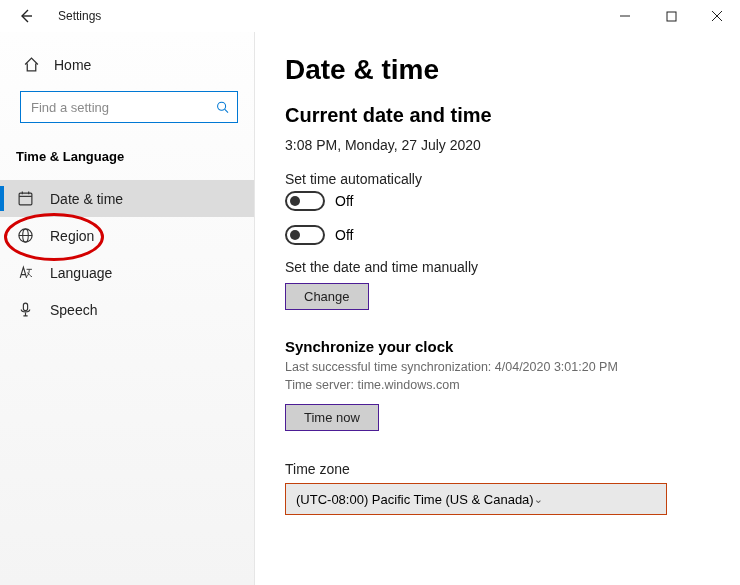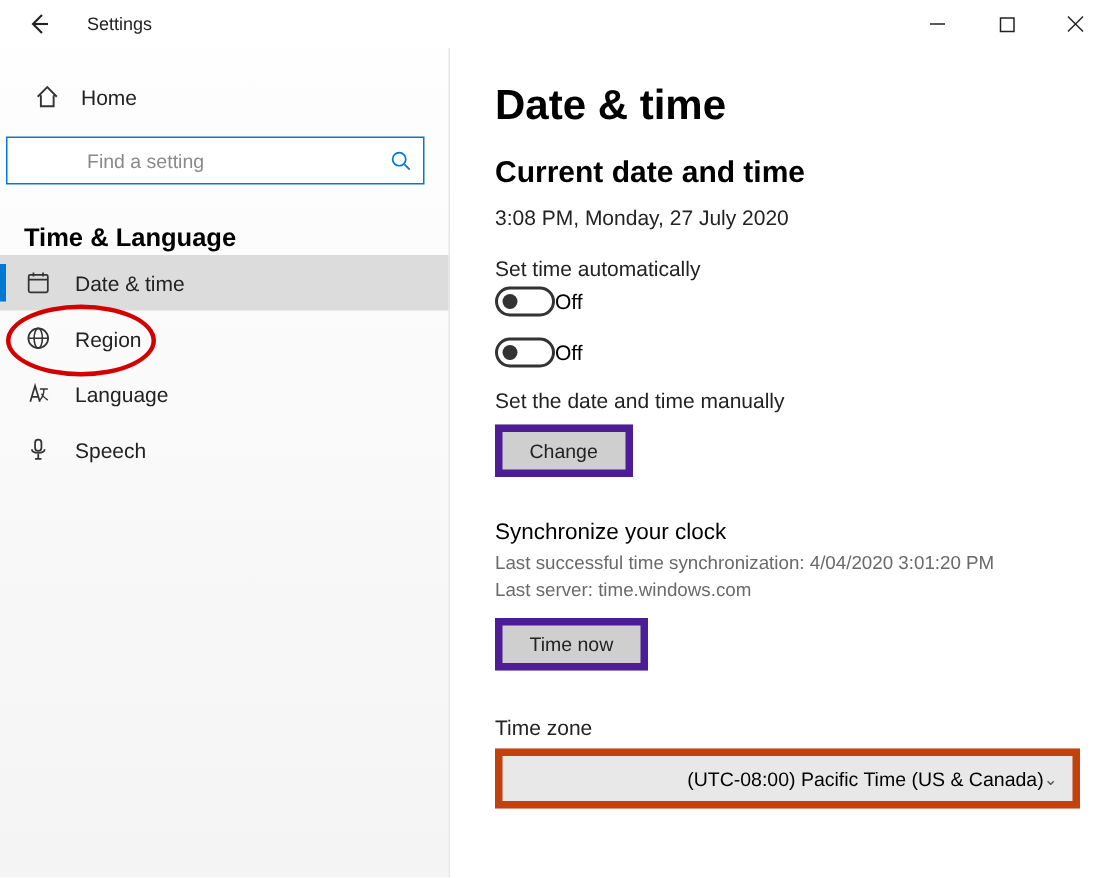--- a/index.html
+++ b/index.html
@@ -54,7 +54,7 @@
     height: calc(585px - 32px);
   }
   .sidebar {
-    width: 300px;
+    width: 255px;
     background: linear-gradient(180deg, #fefefe 0%, #f4f4f4 100%);
     border-right: 1px solid #e6e6e6;
     padding-top: 18px;

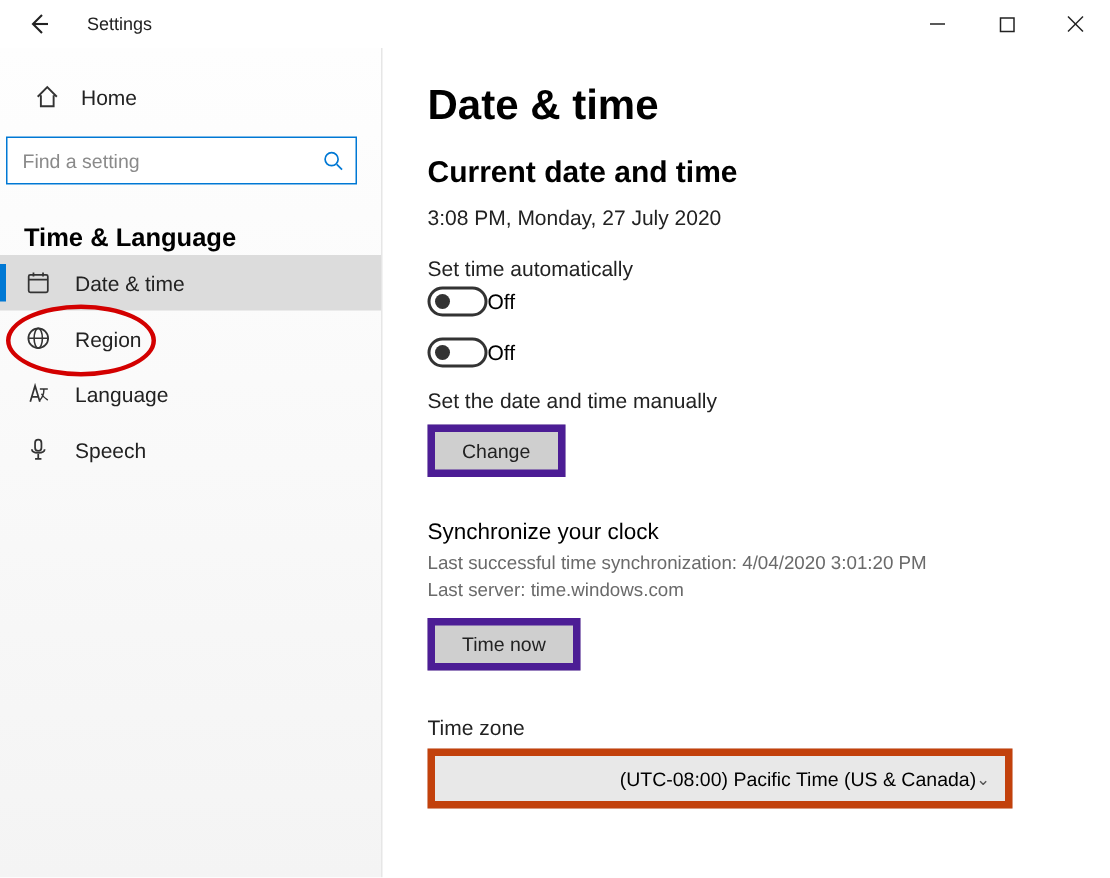--- a/index.html
+++ b/index.html
@@ -70,7 +70,7 @@
   }
   .home-row svg { display:block; }
   .search-box {
-    margin: 6px 16px 18px 4px;
+    margin: 6px 16px 18px 20px;
     border: 1px solid #0078d4;
     height: 30px;
     display: flex;

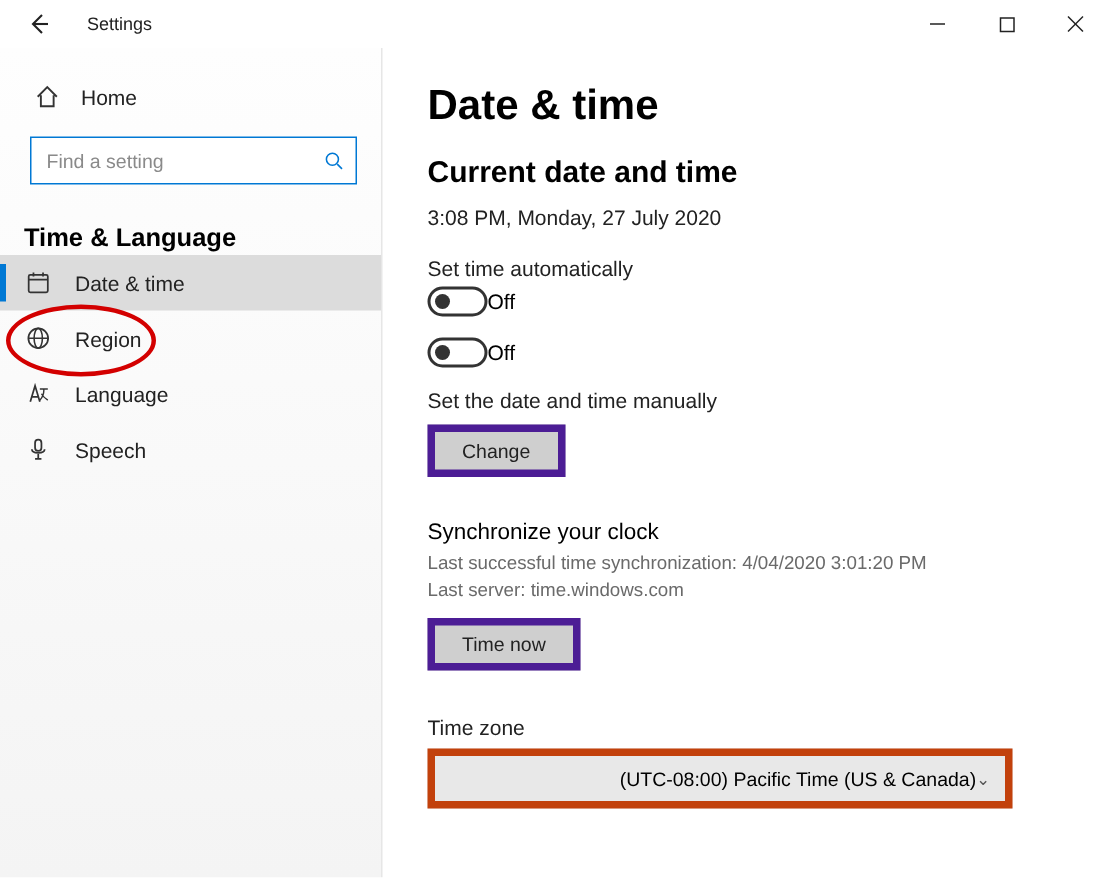--- a/index.html
+++ b/index.html
@@ -89,10 +89,10 @@
   }
   .search-box input::placeholder { color: #8a8a8a; }
   .category-title {
-    font-size: 17px;
+    font-size: 13px;
     font-weight: 600;
     color: #000;
-    padding: 8px 22px 1px 16px;
+    padding: 8px 22px 16px 16px;
   }
   .nav-item {
     position: relative;

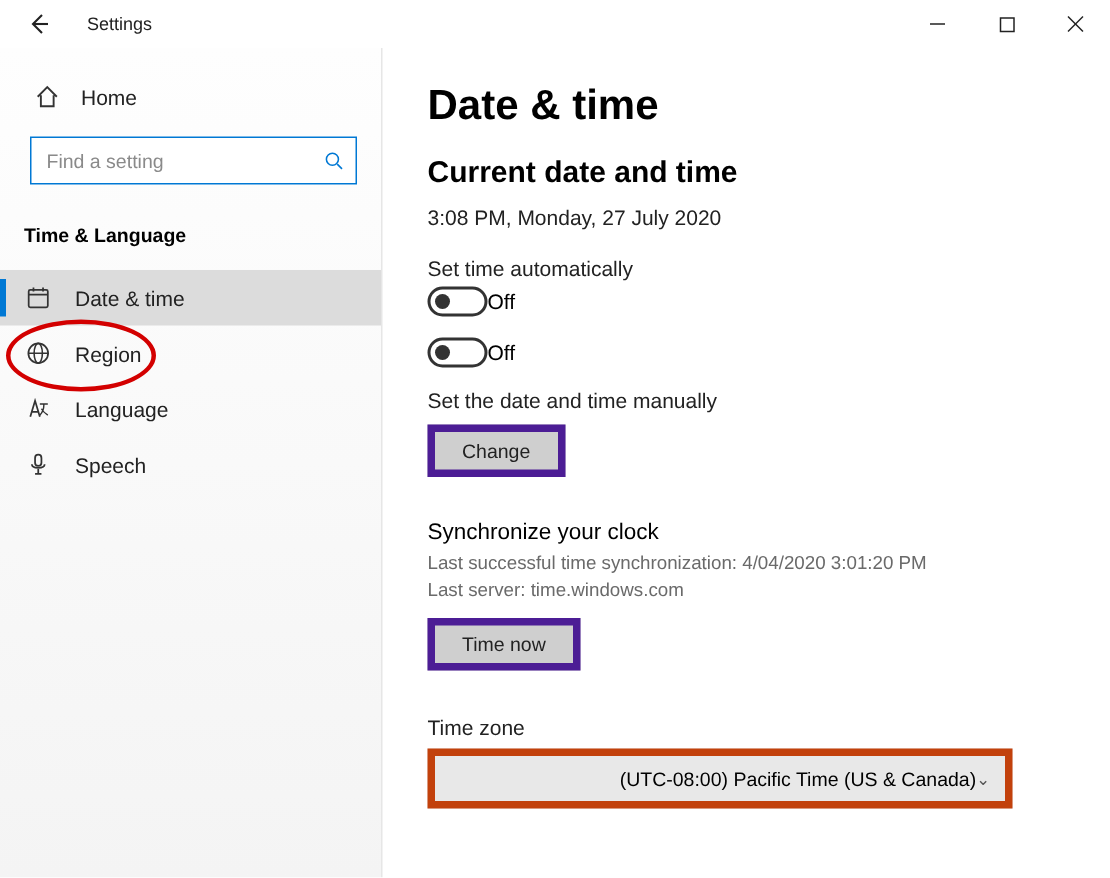--- a/index.html
+++ b/index.html
@@ -160,6 +160,7 @@
   .toggle-row {
     display: flex;
     align-items: center;
+    gap: 10px;
     margin-bottom: 14px;
   }
   .toggle {

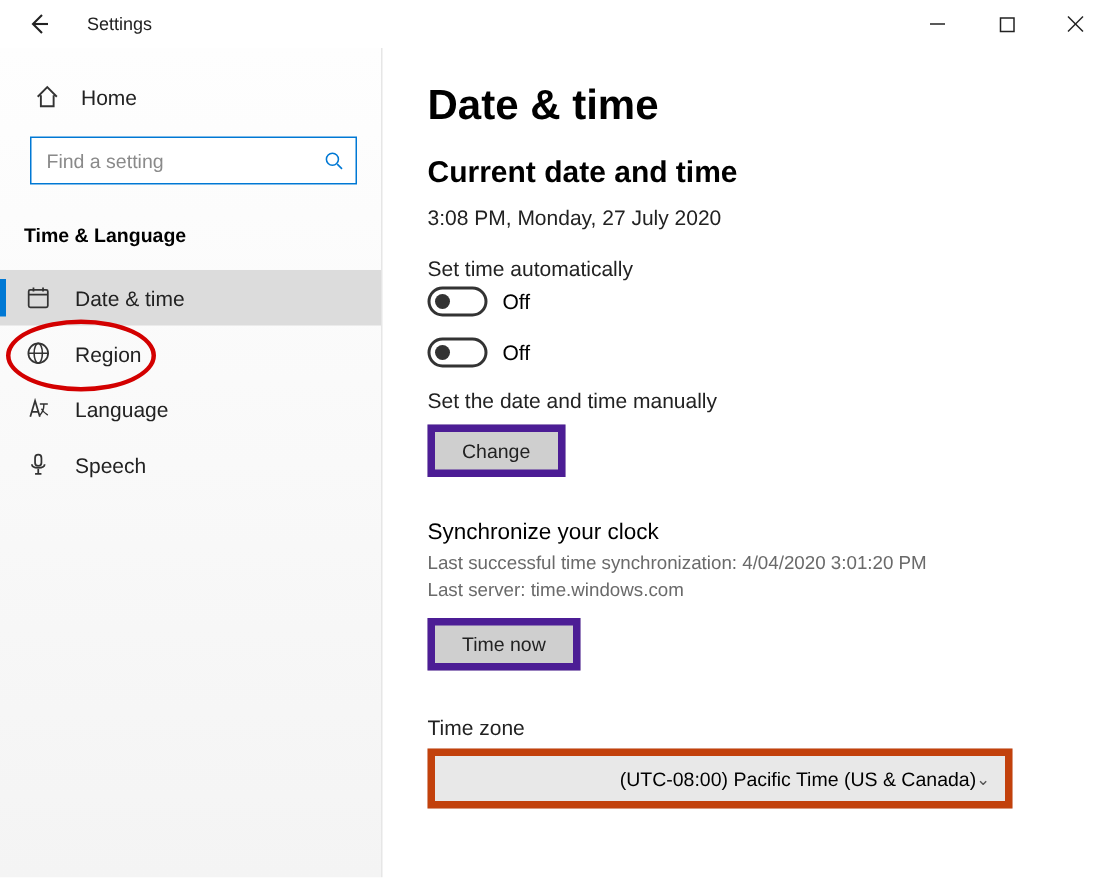--- a/index.html
+++ b/index.html
@@ -187,7 +187,7 @@
   .btn {
     display: inline-block;
     background: #cfcfcf;
-    border: 5px solid #4c1d95;
+    border: 1px solid #4c1d95;
     padding: 5px 18px;
     font-size: 13px;
     color: #222;

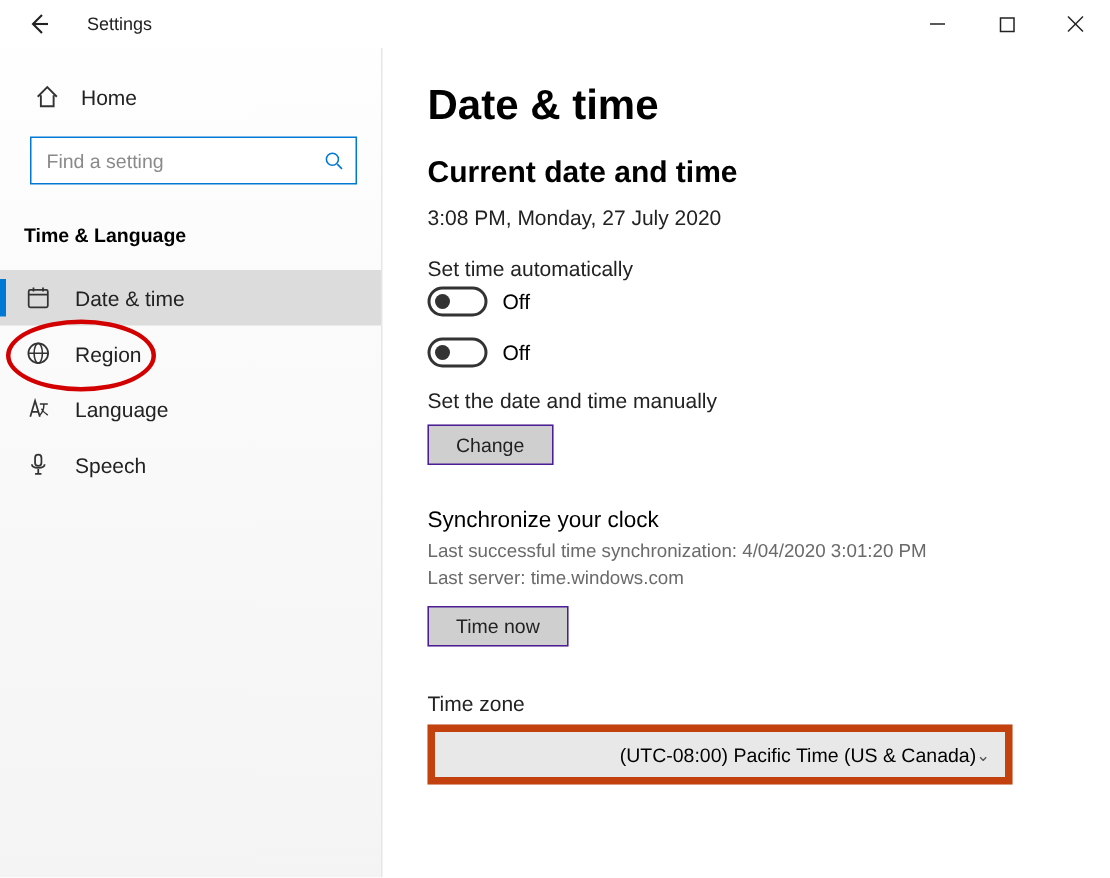--- a/index.html
+++ b/index.html
@@ -196,7 +196,7 @@
   }
   .sub-section {
     font-size: 15px;
-    font-weight: 400;
+    font-weight: 700;
     margin: 12px 0 4px 0;
   }
   .muted {

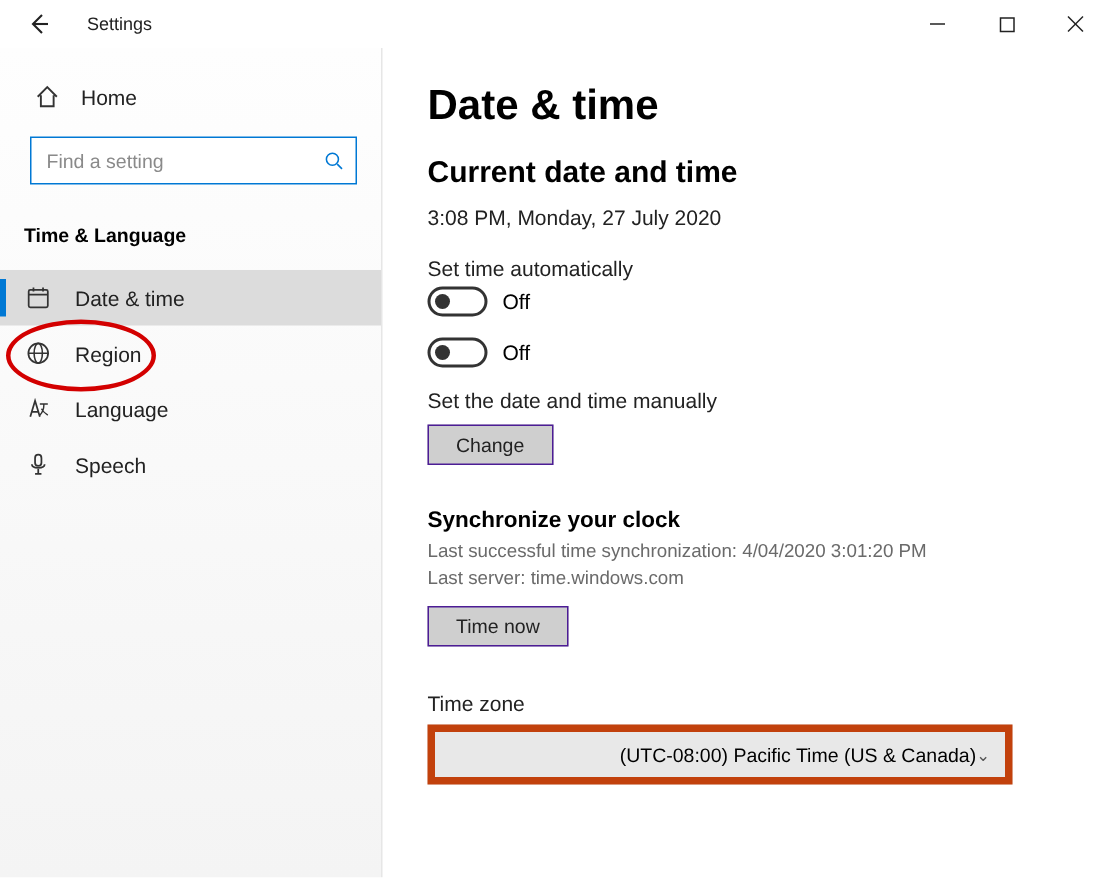--- a/index.html
+++ b/index.html
@@ -347,7 +347,7 @@
 
     <div class="sub-section">Synchronize your clock</div>
     <div class="muted">Last successful time synchronization: 4/04/2020 3:01:20 PM</div>
-    <div class="muted">Last server: time.windows.com</div>
+    <div class="muted">Time server: time.windows.com</div>
     <div class="btn" style="margin-top:10px;">Time now</div>
 
     <div class="setting-label" style="margin-top:14px;">Time zone</div>

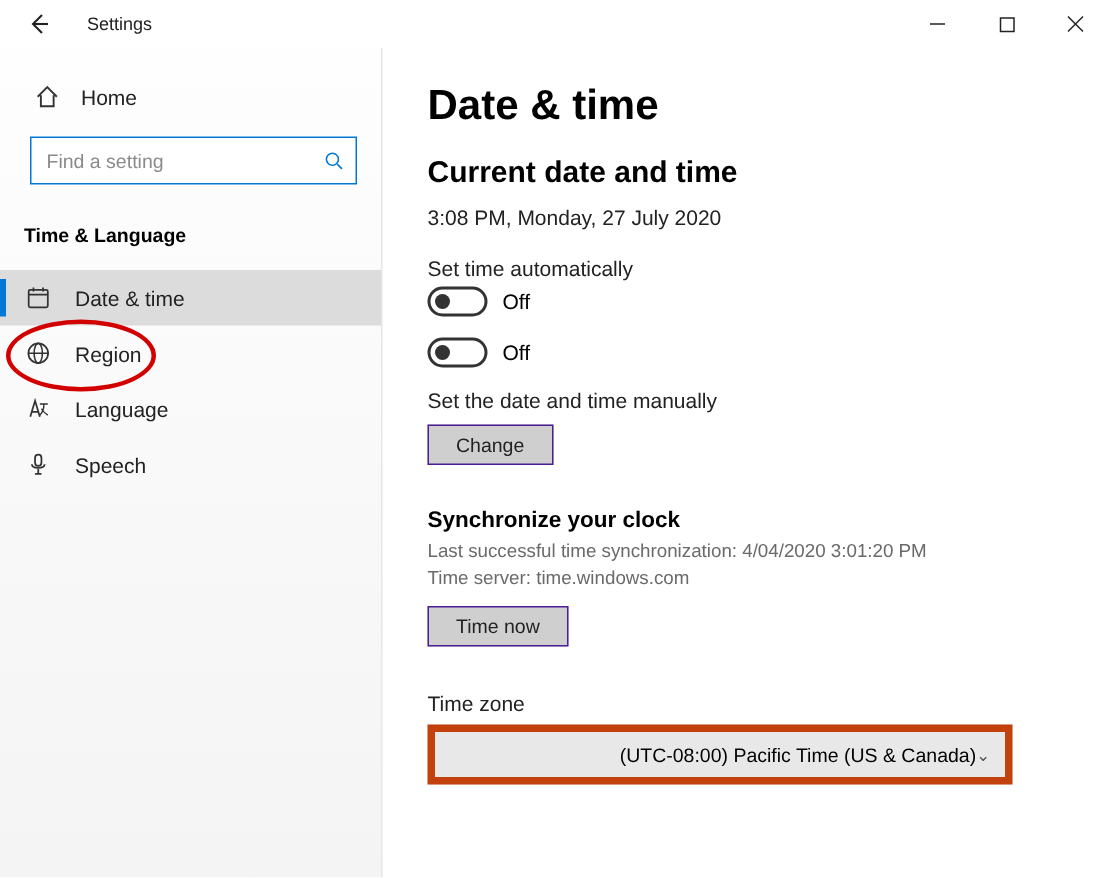--- a/index.html
+++ b/index.html
@@ -206,12 +206,12 @@
   }
   .dropdown {
     margin-top: 6px;
-    border: 5px solid #c2410c;
+    border: 1px solid #c2410c;
     background: #e8e8e8;
     height: 30px;
     display: flex;
     align-items: center;
-    justify-content: flex-end;
+    justify-content: flex-start;
     padding: 0 10px;
     font-size: 13px;
     width: 360px;

